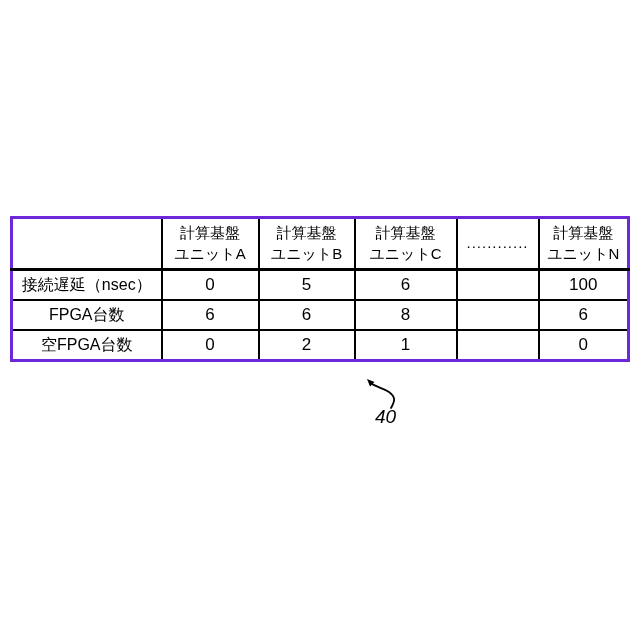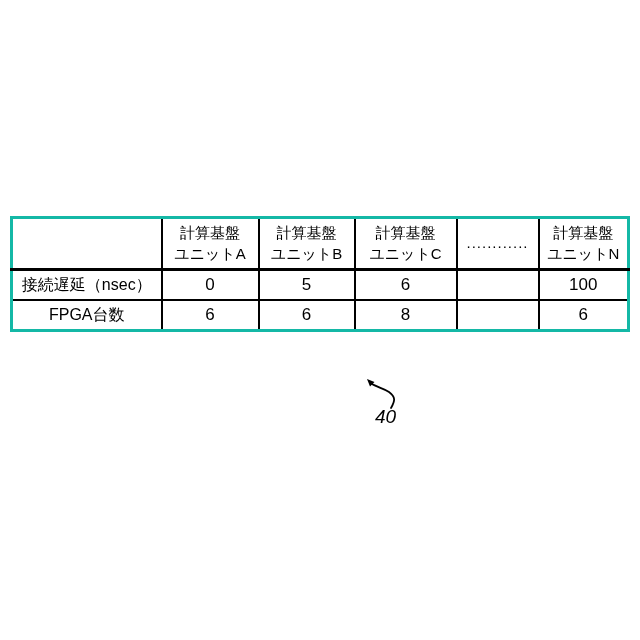--- a/index.html
+++ b/index.html
@@ -26,7 +26,7 @@
     width: 617px;
     border-collapse: collapse;
     table-layout: fixed;
-    border: 3px solid #14b8a6;
+    border: 3px solid #6d28d9;
   }
   table.data-table th,
   table.data-table td {

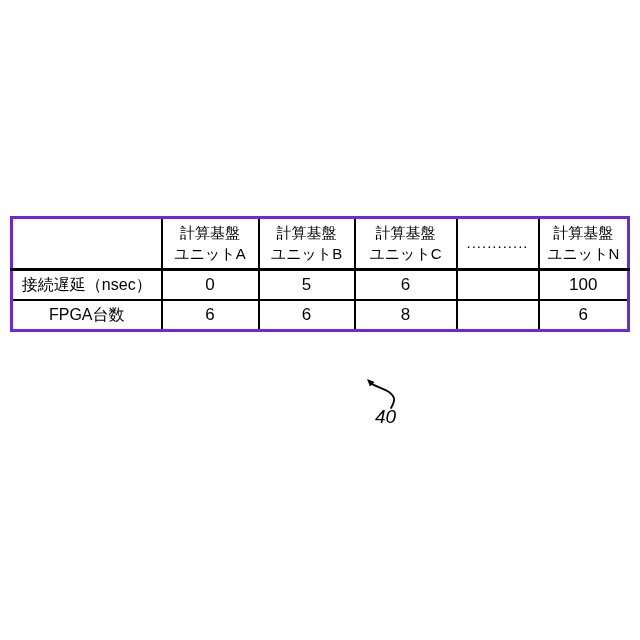--- a/index.html
+++ b/index.html
@@ -124,6 +124,14 @@
         <td class="value-cell"></td>
         <td class="value-cell">6</td>
       </tr>
+      <tr class="data-row">
+        <td class="row-label">空FPGA台数</td>
+        <td class="value-cell">0</td>
+        <td class="value-cell">2</td>
+        <td class="value-cell">1</td>
+        <td class="value-cell"></td>
+        <td class="value-cell">0</td>
+      </tr>
     </tbody>
   </table>
 

